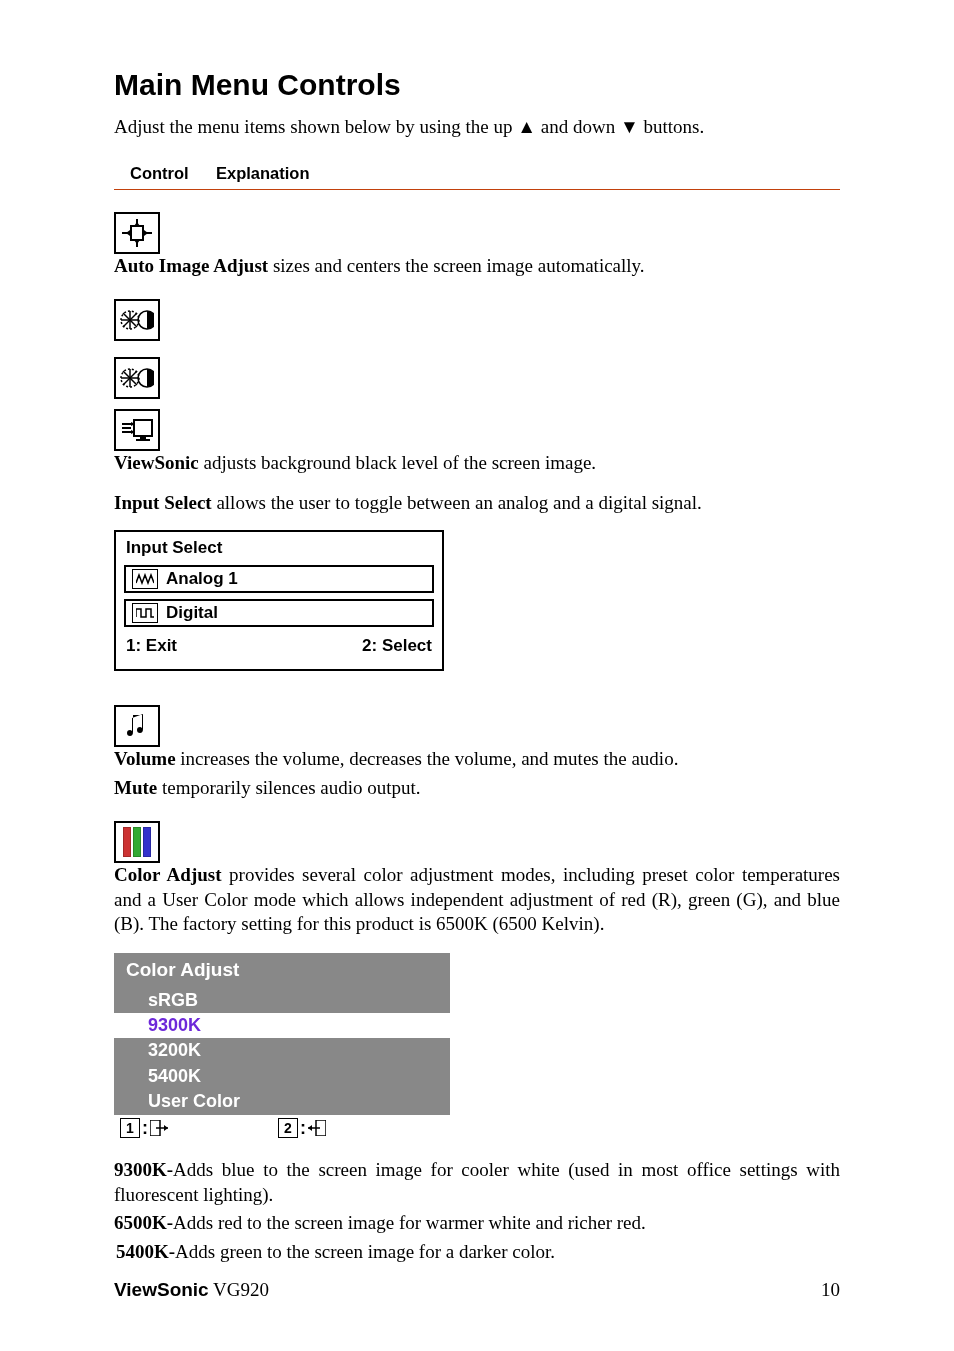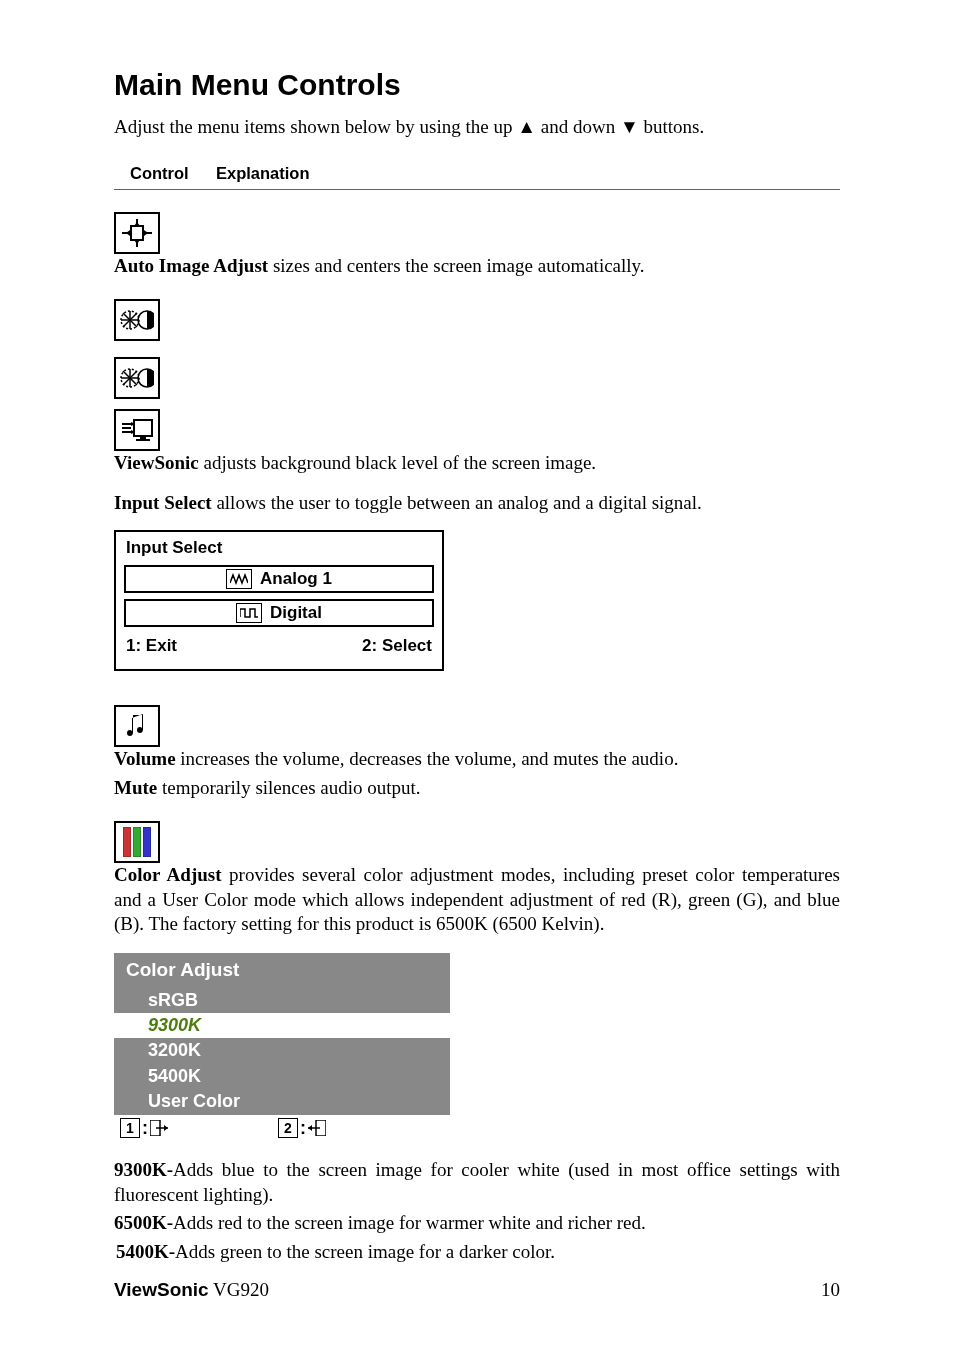--- a/index.html
+++ b/index.html
@@ -68,7 +68,6 @@
     display: flex; align-items: center;
     padding: 1px 6px;
     gap: 8px;
-    justify-content: center;
   }
   .osd-row .mini-icon {
     border: 1.5px solid #000;

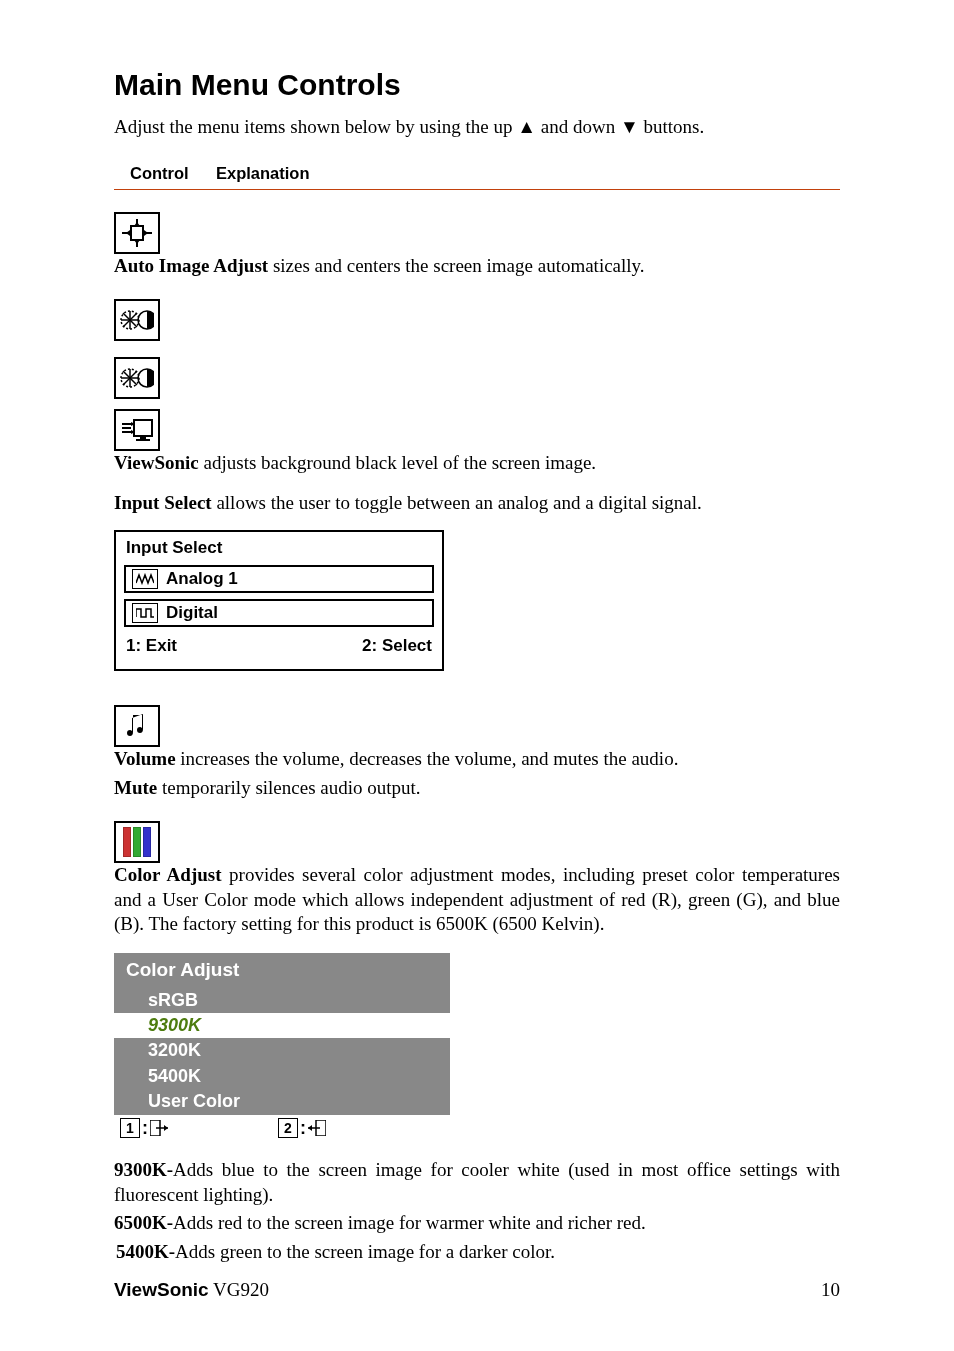--- a/index.html
+++ b/index.html
@@ -86,7 +86,7 @@
   .osd-color .hdr { background: #888; color: #fff; padding: 5px 12px 5px 12px; font-size: 19px; }
   .osd-color .item { padding: 1px 34px; }
   .osd-color .item.grey { background: #888; color: #ffffff; }
-  .osd-color .item.white { background: #fff; color: #4d7c0f; font-style: italic; }
+  .osd-color .item.white { background: #fff; color: #6d28d9; }
   .osd-color .ftr {
     background: #fff; color: #000;
     display: flex; gap: 110px; align-items: center;

